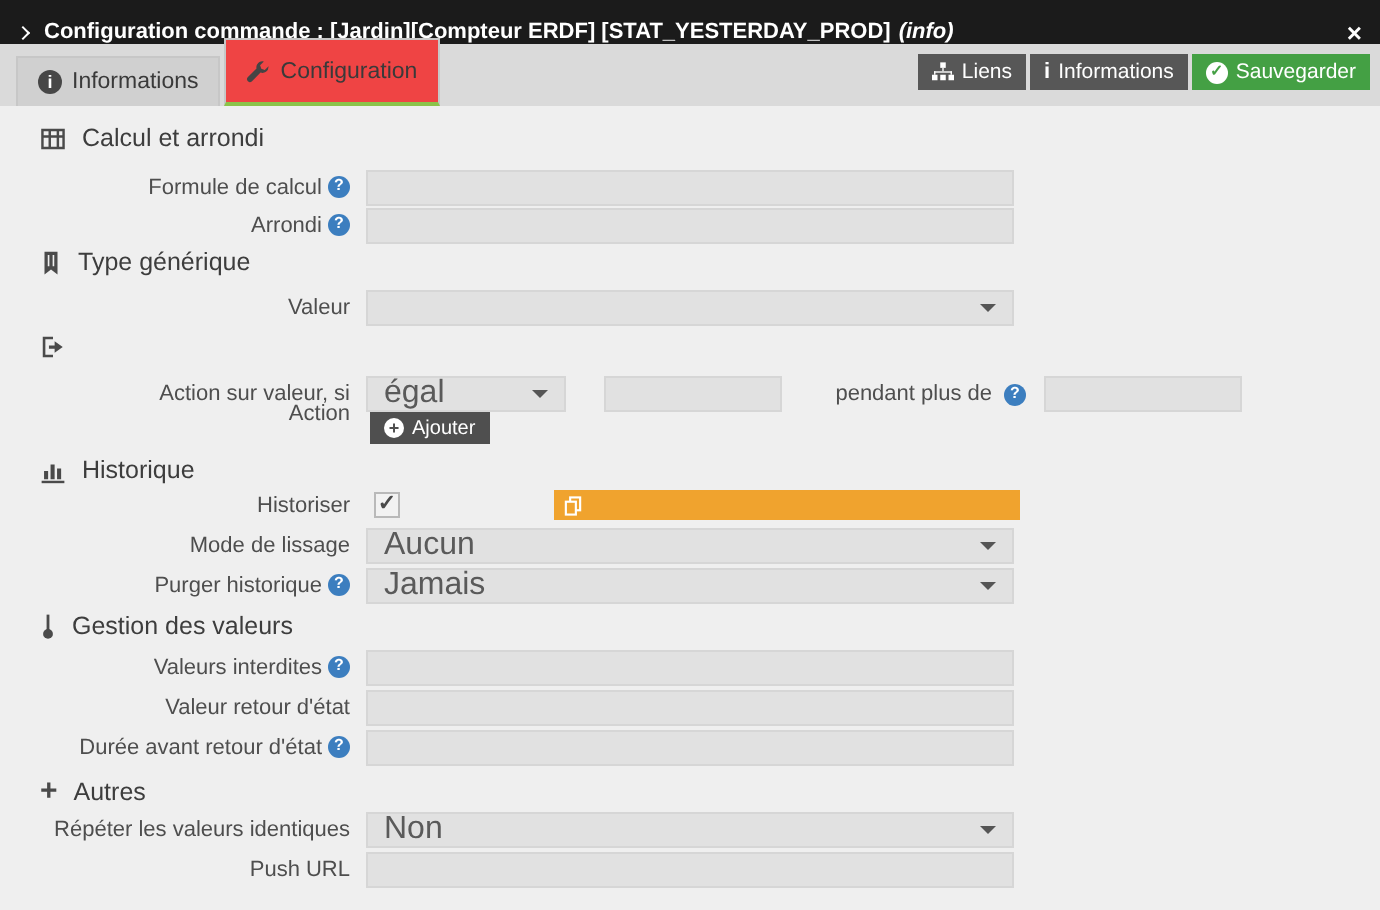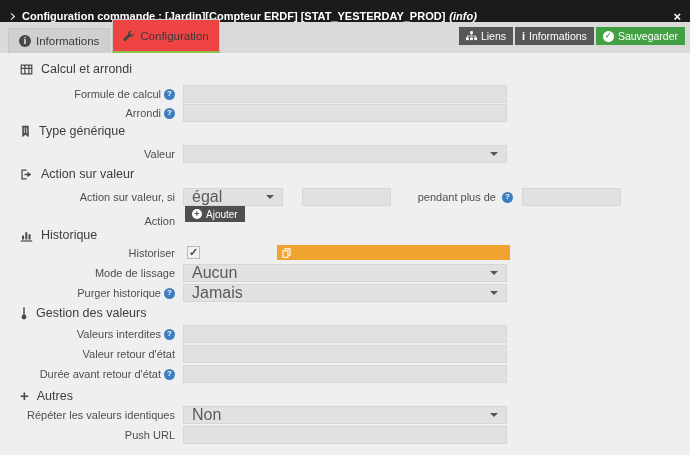--- a/index.html
+++ b/index.html
@@ -139,7 +139,6 @@
       <path fill="none" stroke="#4a4a4a" stroke-width="1.6" d="M8 2.5H2.5v11H8"></path>
       <path fill="#4a4a4a" d="M9 4.5 14 8 9 11.5V9H5.5V7H9z"></path>
     </svg>
-  <span>Action sur valeur</span>
 </div>
 <div class="row-label" style="top:188px;">
   <span>Action sur valeur, si</span>

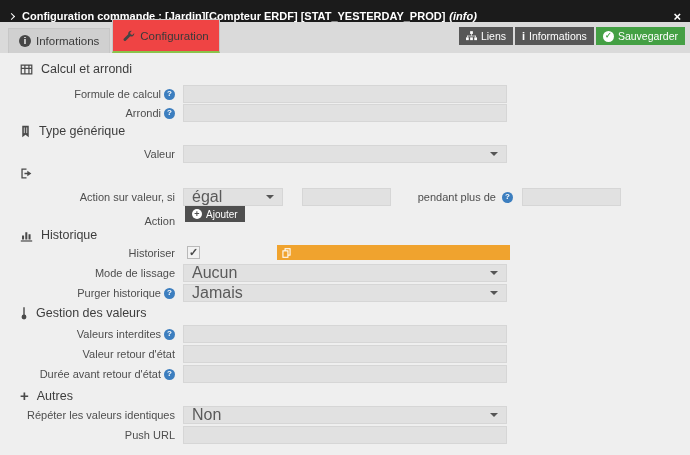--- a/index.html
+++ b/index.html
@@ -153,7 +153,7 @@
     <span class="help">?</span>
 </div>
 <input class="fld" style="top: 188px; left: 522px; width: 99px;" value="">
-<div class="row-label" style="top:212px;">
+<div class="row-label" style="top:198px;">
   <span>Action</span>
 </div>
 <button class="btn-dark" style="top:206px; left:185px;">

